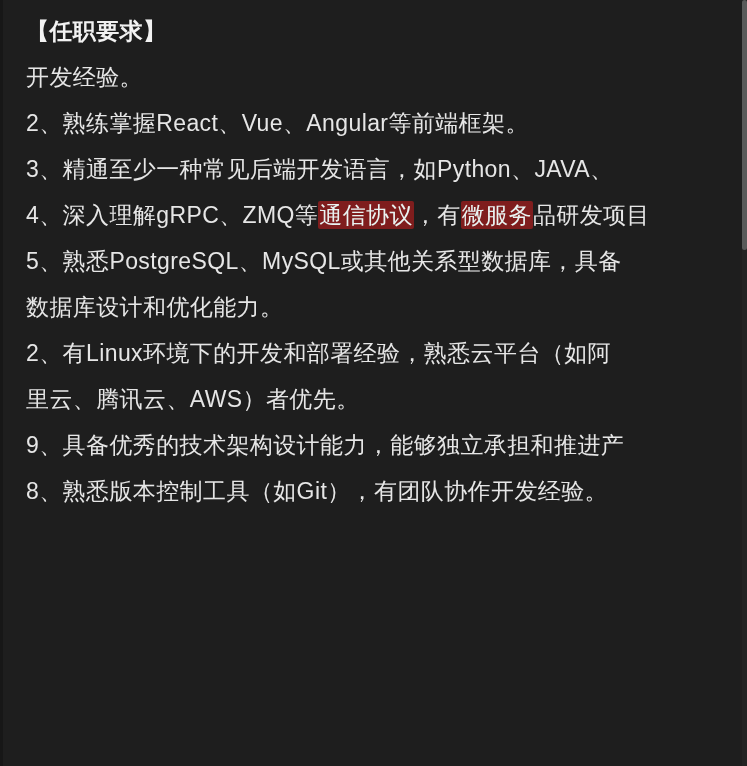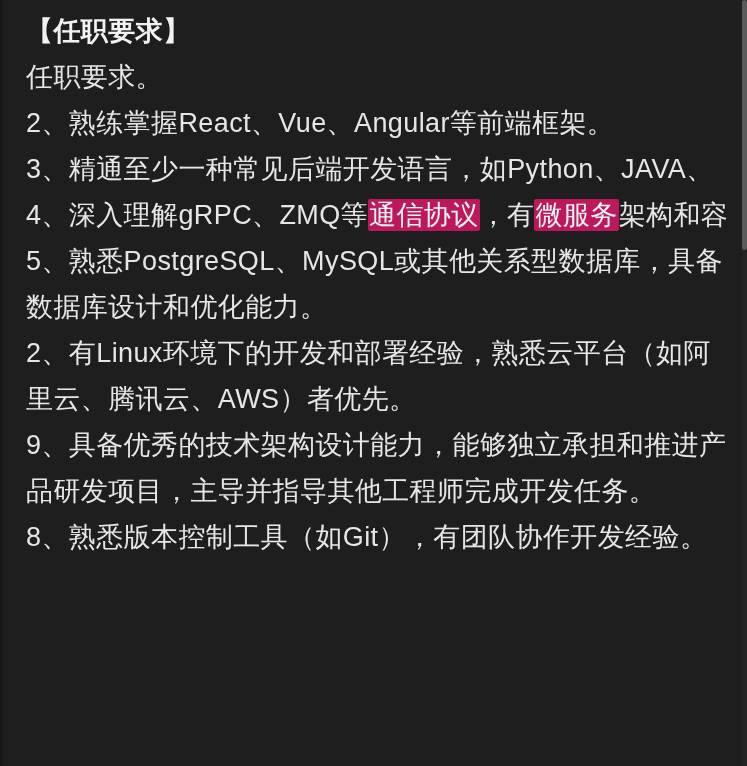--- a/index.html
+++ b/index.html
@@ -21,7 +21,7 @@
   }
   .line {
     color: #e6e6e6;
-    font-size: 27px;
+    font-size: 23px;
     line-height: 46px;
     letter-spacing: 0.4px;
     white-space: nowrap;

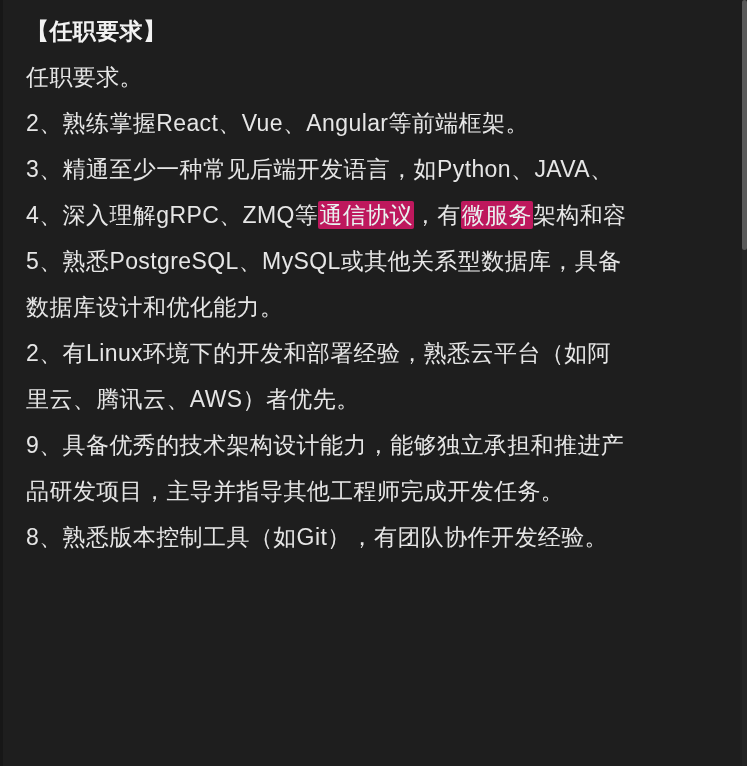--- a/index.html
+++ b/index.html
@@ -73,7 +73,7 @@
   <div id="content">
     <div class="line heading">【任职要求】</div>
     <div id="lines">
-        <div class="line"><span>任职要求。</span></div>
+        <div class="line"><span>开发经验。</span></div>
         <div class="line"><span>2、熟练掌握React、Vue、Angular等前端框架。</span></div>
         <div class="line"><span>3、精通至少一种常见后端开发语言，如Python、JAVA、</span></div>
         <div class="line"><span>4、深入理解gRPC、ZMQ等</span><span class="hl">通信协议</span><span>，有</span><span class="hl">微服务</span><span>架构和容</span></div>

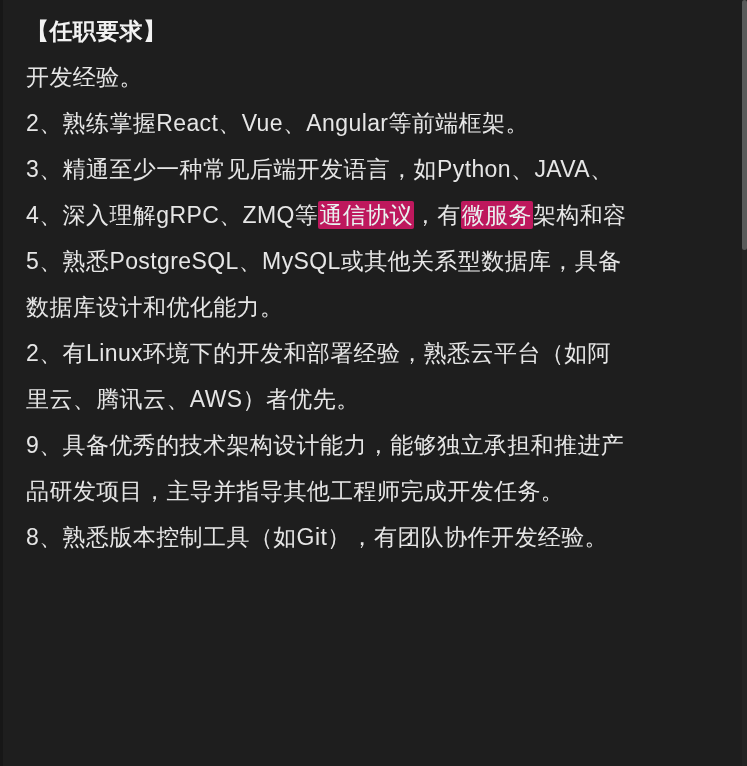--- a/index.html
+++ b/index.html
@@ -31,7 +31,7 @@
     color: #f2f2f2;
   }
   .hl {
-    background: #be185d;
+    background: #7f1d1d;
     color: #e9f3f1;
     border-radius: 2px;
     padding: 1px 1px;

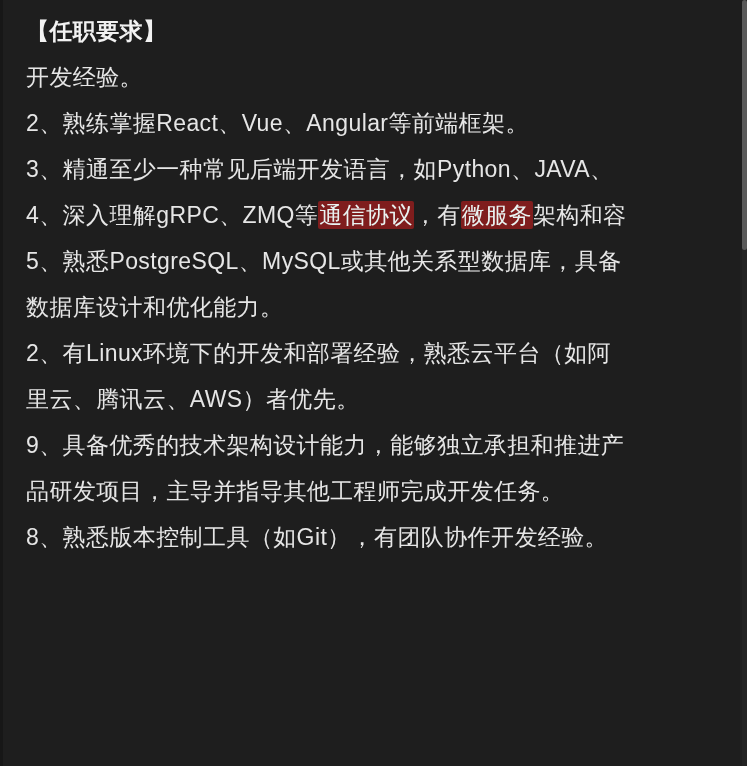--- a/index.html
+++ b/index.html
@@ -76,7 +76,7 @@
         <div class="line"><span>开发经验。</span></div>
         <div class="line"><span>2、熟练掌握React、Vue、Angular等前端框架。</span></div>
         <div class="line"><span>3、精通至少一种常见后端开发语言，如Python、JAVA、</span></div>
-        <div class="line"><span>4、深入理解gRPC、ZMQ等</span><span class="hl">通信协议</span><span>，有</span><span class="hl">微服务</span><span>架构和容</span></div>
+        <div class="line"><span>4、深入理解gRPC、ZMQ等</span><span class="hl">通信协议</span><span>，有</span><span class="hl">微服务</span><span>品研发项目</span></div>
         <div class="line"><span>5、熟悉PostgreSQL、MySQL或其他关系型数据库，具备</span></div>
         <div class="line"><span>数据库设计和优化能力。</span></div>
         <div class="line"><span>2、有Linux环境下的开发和部署经验，熟悉云平台（如阿</span></div>

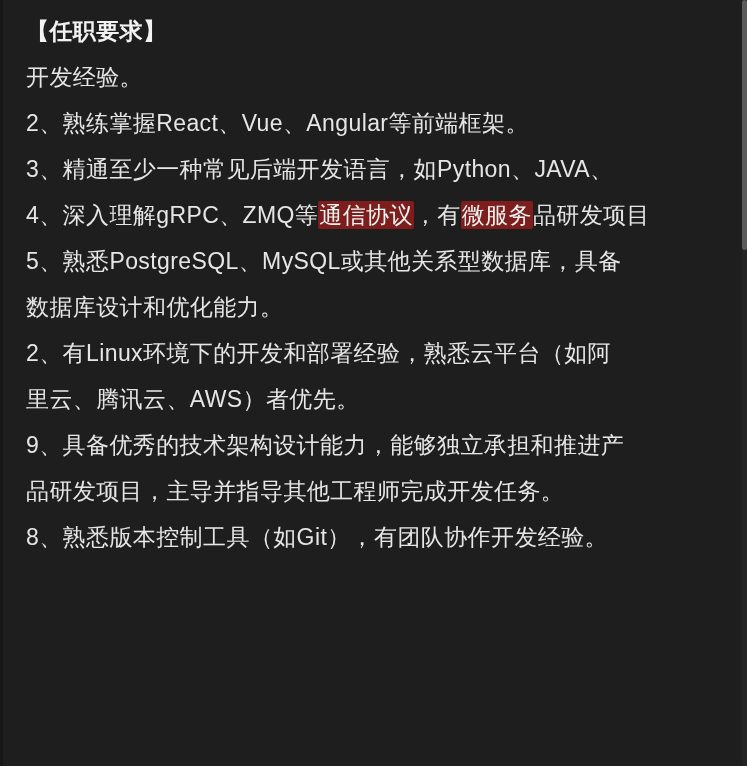--- a/index.html
+++ b/index.html
@@ -82,7 +82,6 @@
         <div class="line"><span>2、有Linux环境下的开发和部署经验，熟悉云平台（如阿</span></div>
         <div class="line"><span>里云、腾讯云、AWS）者优先。</span></div>
         <div class="line"><span>9、具备优秀的技术架构设计能力，能够独立承担和推进产</span></div>
-        <div class="line"><span>品研发项目，主导并指导其他工程师完成开发任务。</span></div>
         <div class="line"><span>8、熟悉版本控制工具（如Git），有团队协作开发经验。</span></div>
       </div>
   </div>

